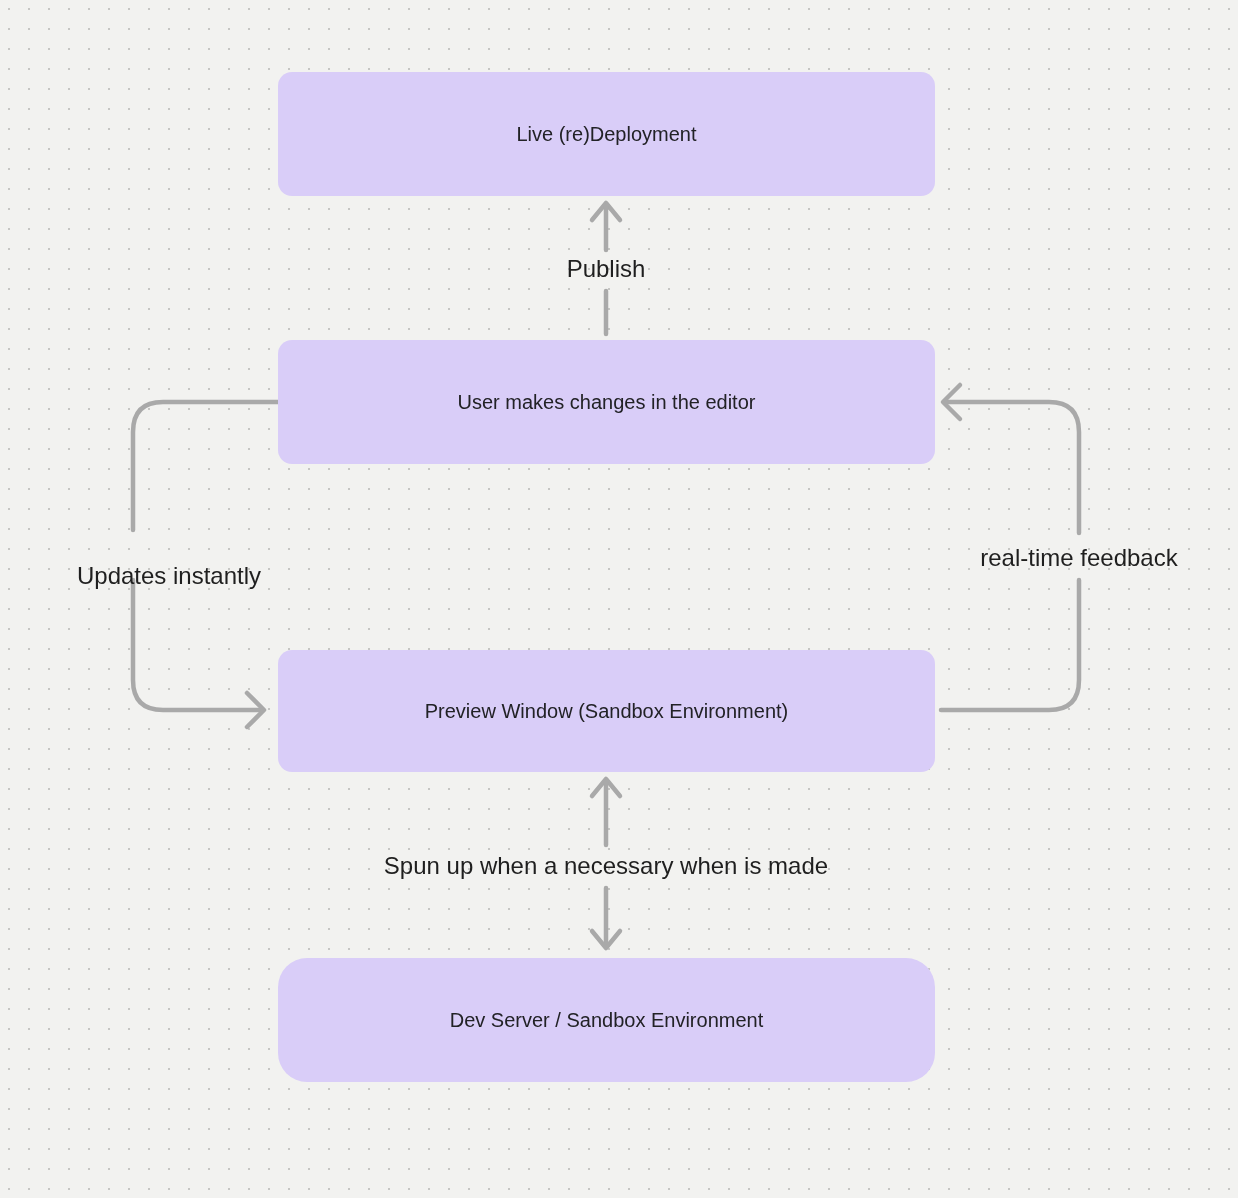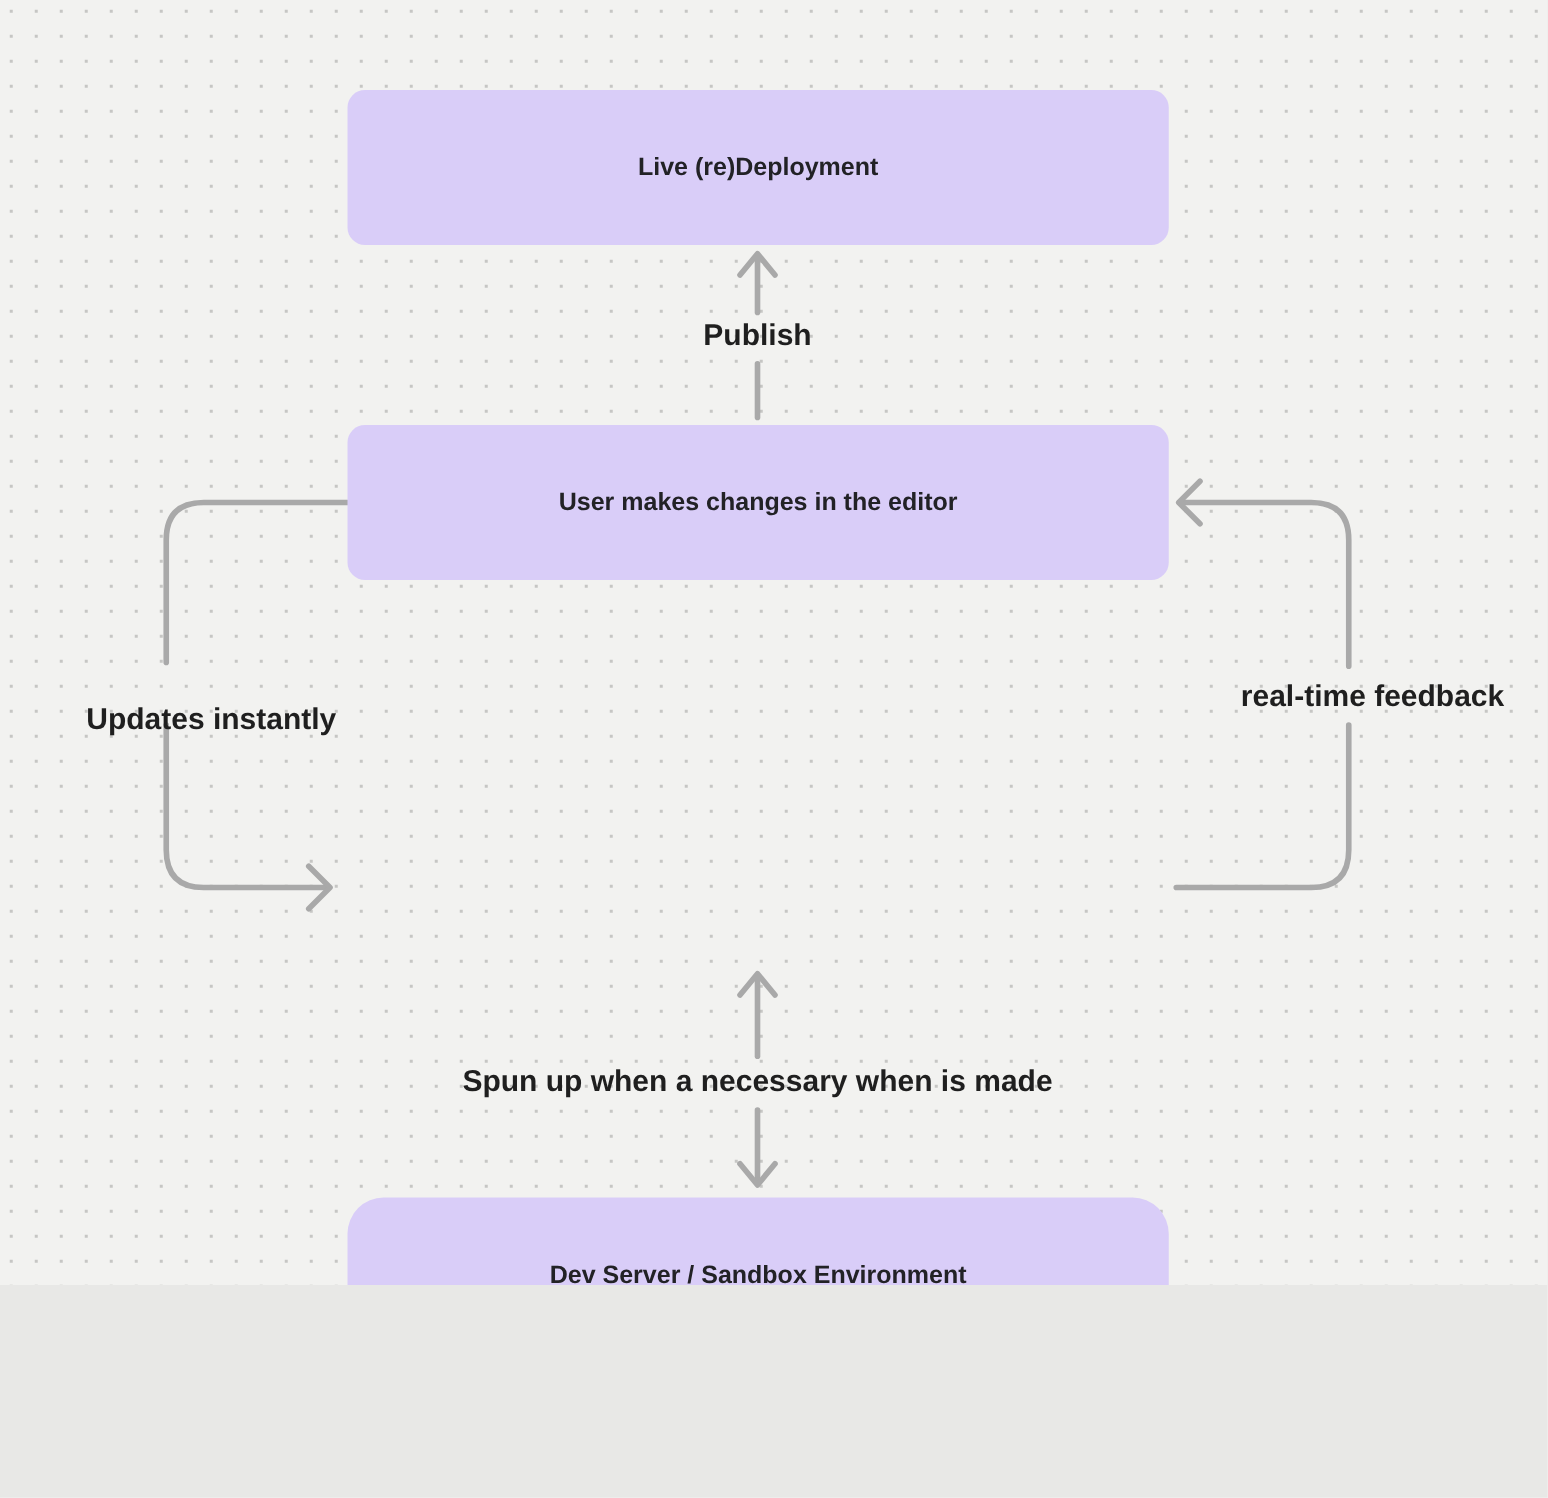--- a/index.html
+++ b/index.html
@@ -13,13 +13,12 @@
   .canvas {
     position: relative;
     width: 1238px;
-    height: 1028px;
+    height: 1198px;
     overflow: hidden;
     background-color: var(--background, #f2f2f0);
     background-image: radial-gradient(circle, var(--dot, #c6c6c4) 1.25px, transparent 1.45px);
     background-size: 20px 20px;
     background-position: -1px -1px;
-    font-weight: bold;
   }
   .edges-layer {
     position: absolute;

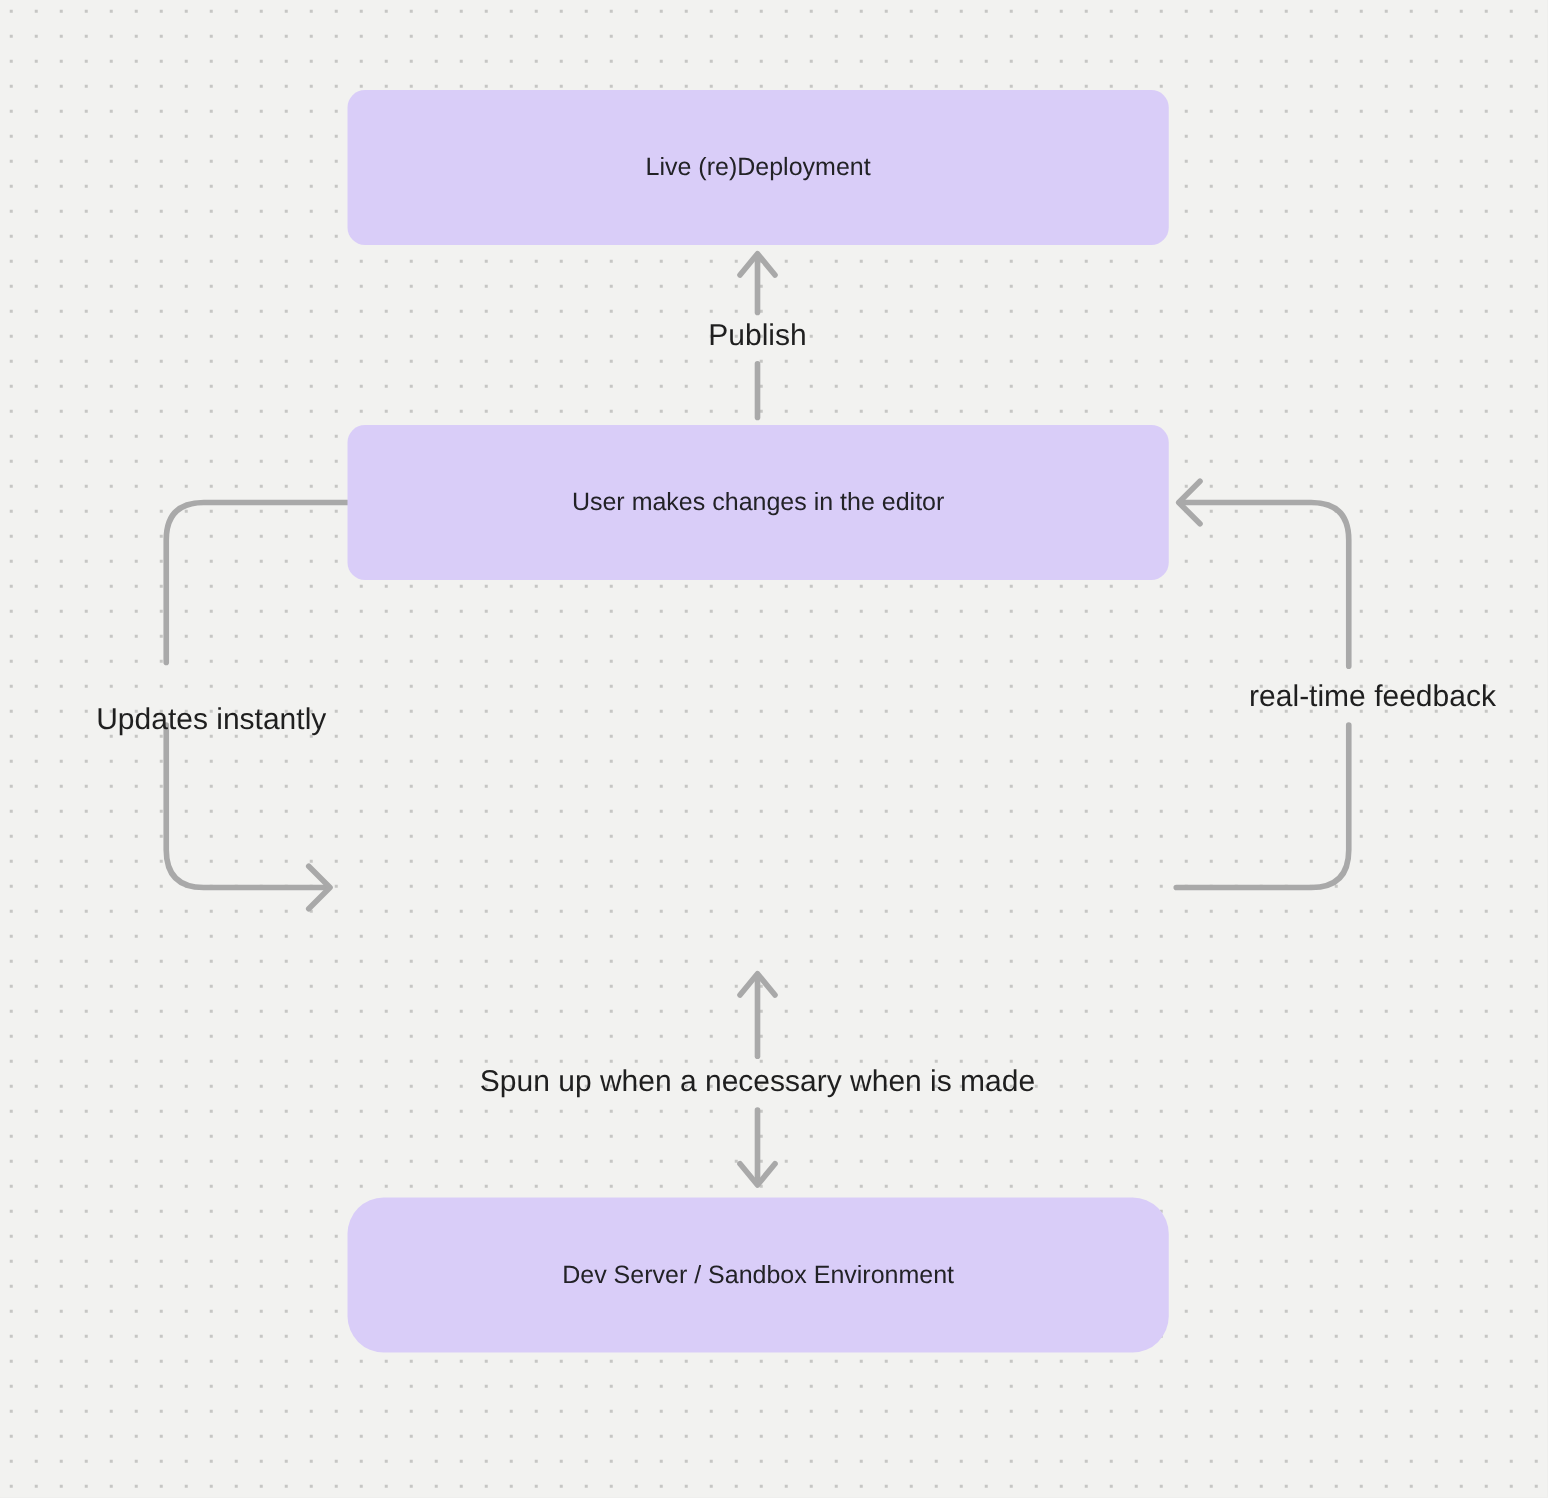--- a/index.html
+++ b/index.html
@@ -63,7 +63,7 @@
   }
   .label-publish  { left: 606px;  top: 269px; }
   .label-updates  { left: 133px;  top: 576px; margin-left: 36px; }
-  .label-realtime { left: 1079px; top: 558px; margin-left: 19px; }
+  .label-realtime { left: 1079px; top: 558px; }
   .label-spunup   { left: 606px;  top: 866px; }
 </style>
 </head>

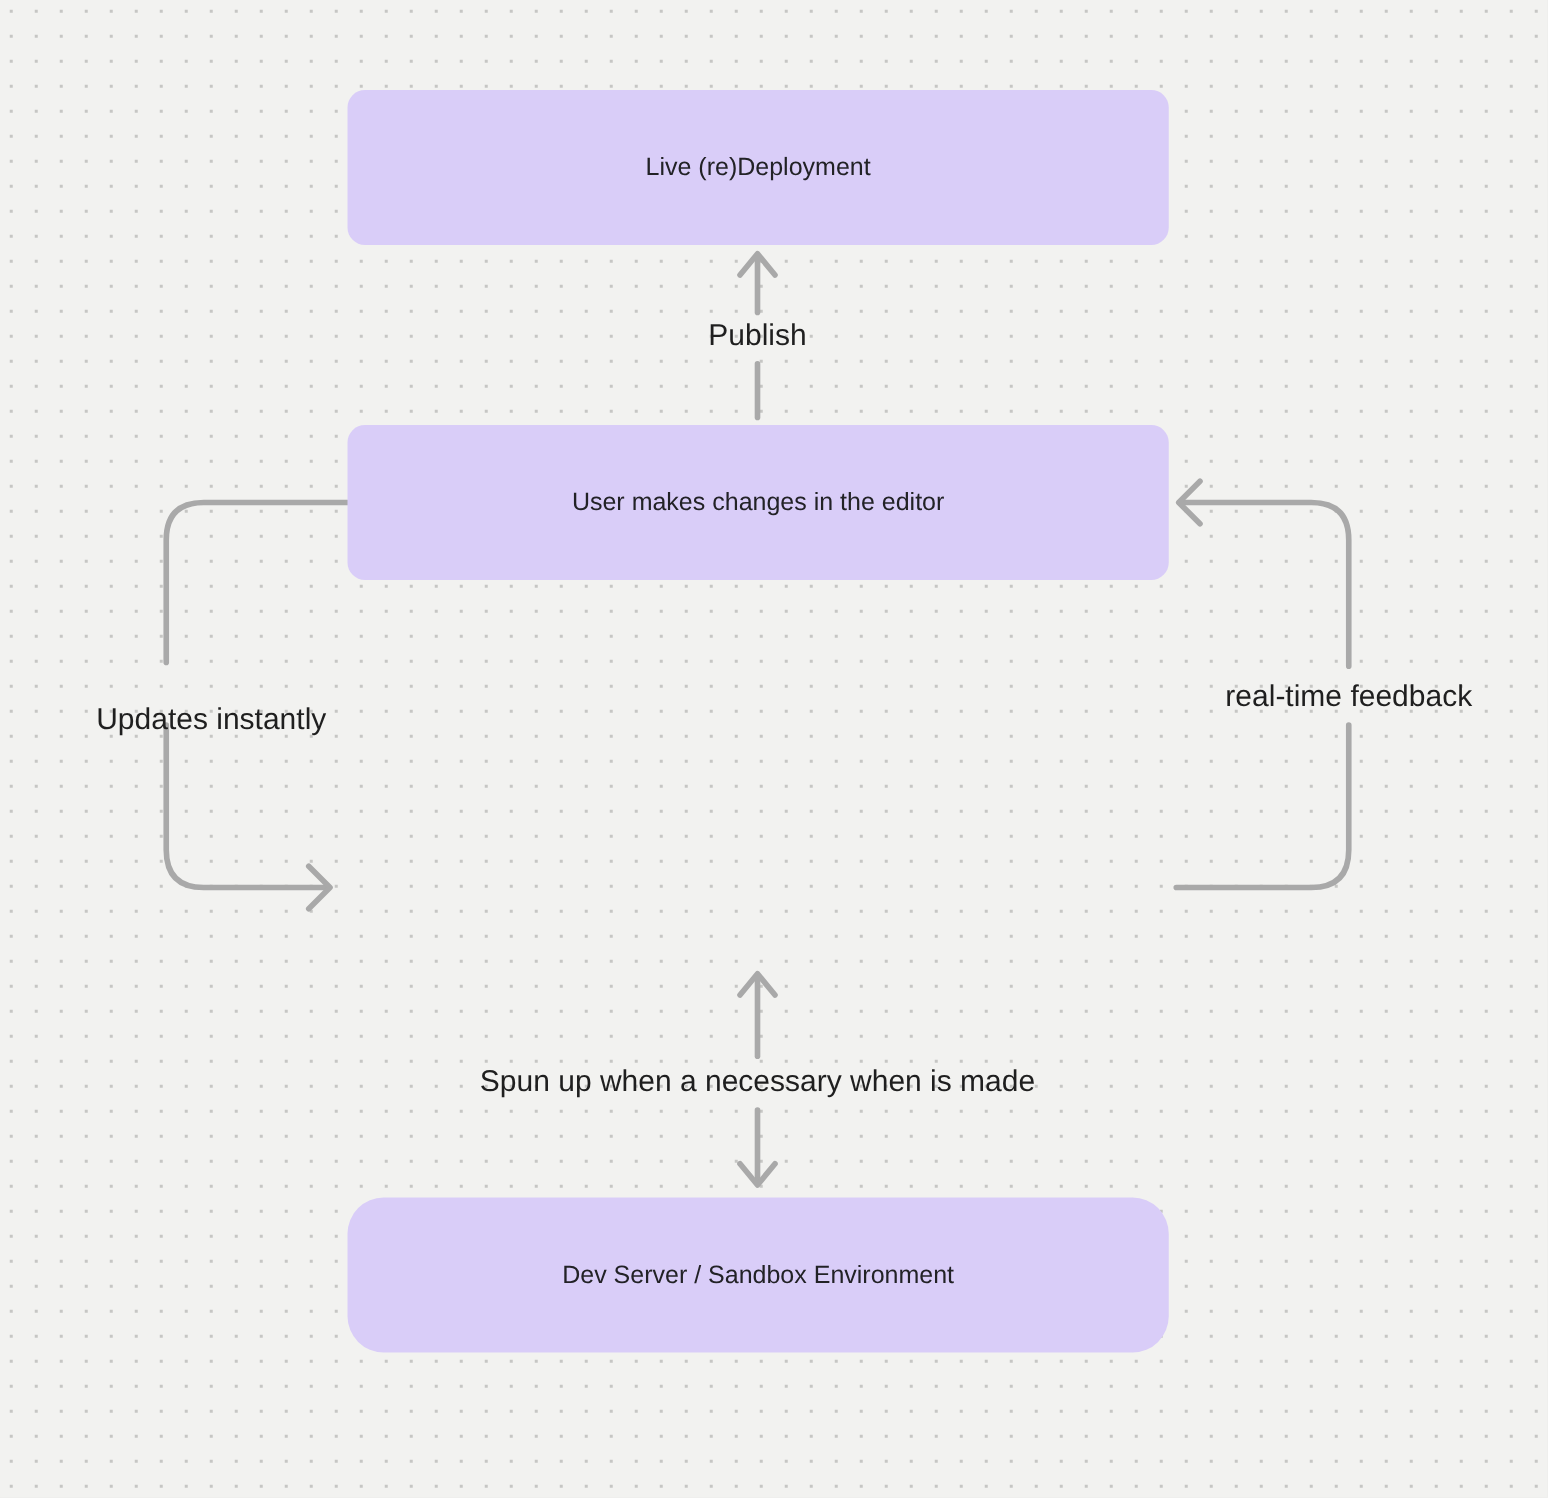--- a/index.html
+++ b/index.html
@@ -103,6 +103,7 @@
 
   <div class="node node-user">User makes changes in the editor</div>
 
+  <div class="node node-preview">Preview Window (Sandbox Environment)</div>
 
   <div class="node node-dev">Dev Server / Sandbox Environment</div>
 

